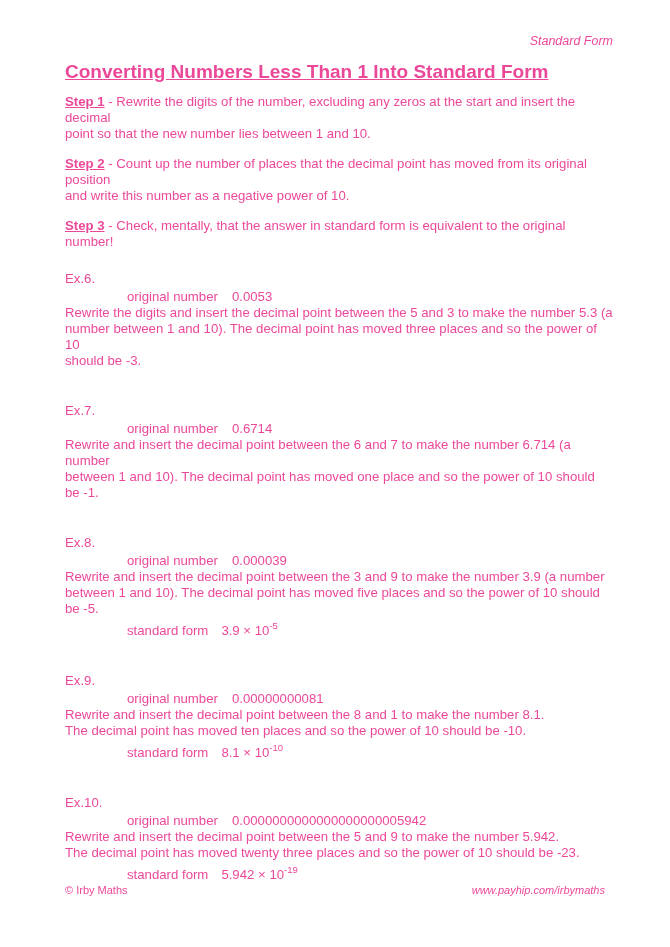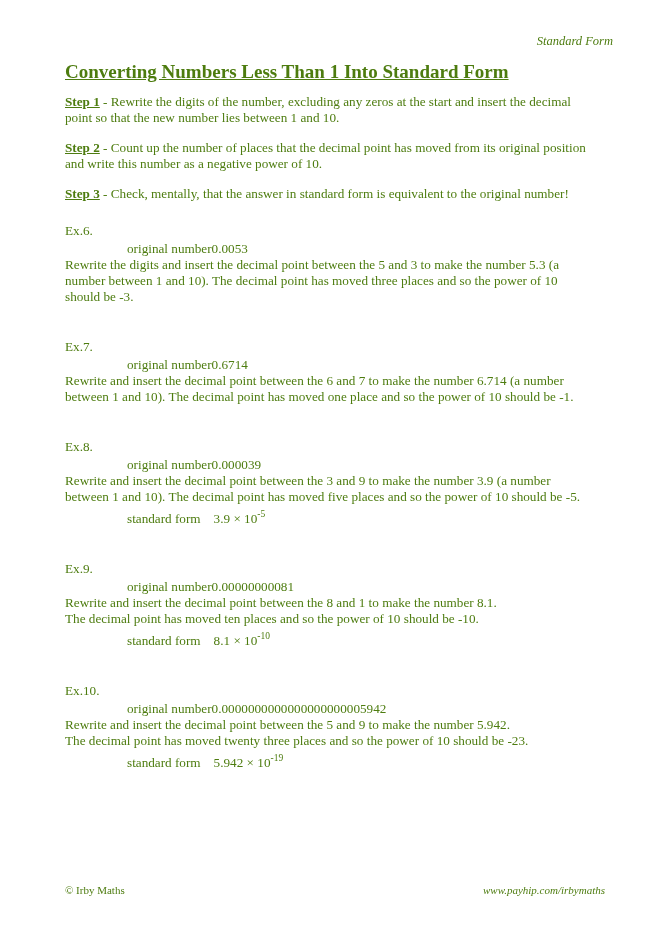--- a/index.html
+++ b/index.html
@@ -8,8 +8,8 @@
     width: 670px;
     height: 947px;
     background: #ffffff;
-    color: #4d7c0f;
-    font-family: Liberation Serif, serif;
+    color: #ec4899;
+    font-family: Liberation Sans, sans-serif;
     font-size: 13.2px;
     line-height: 16px;
     overflow: hidden;

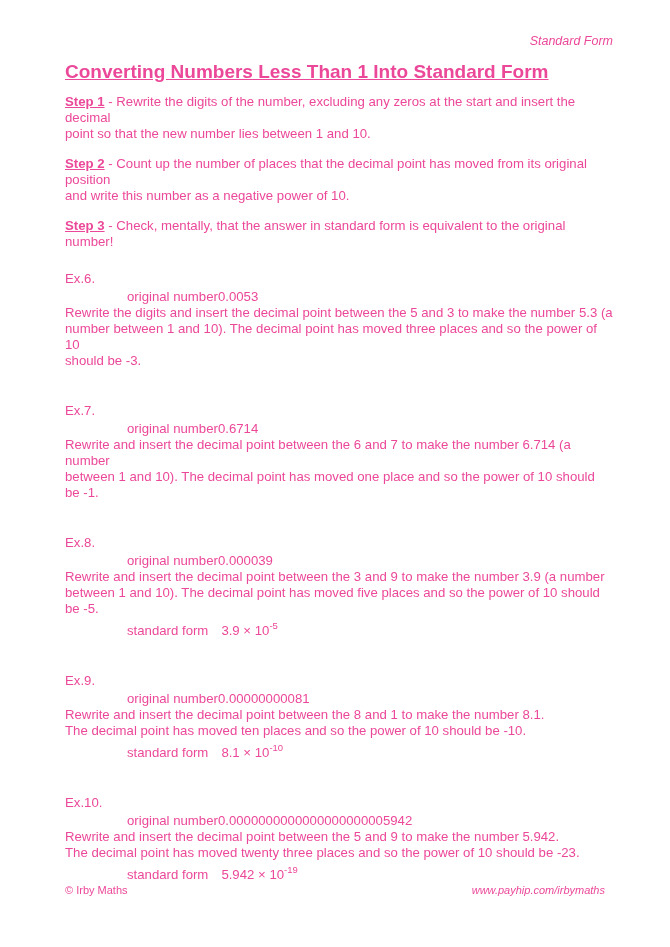--- a/index.html
+++ b/index.html
@@ -50,7 +50,7 @@
     padding-left: 62px;
   }
   .indent-line .lbl { }
-  .indent-line .val { }
+  .indent-line .val { margin-left: 14px; }
   .ex-expl {
     white-space: pre-line;
   }

